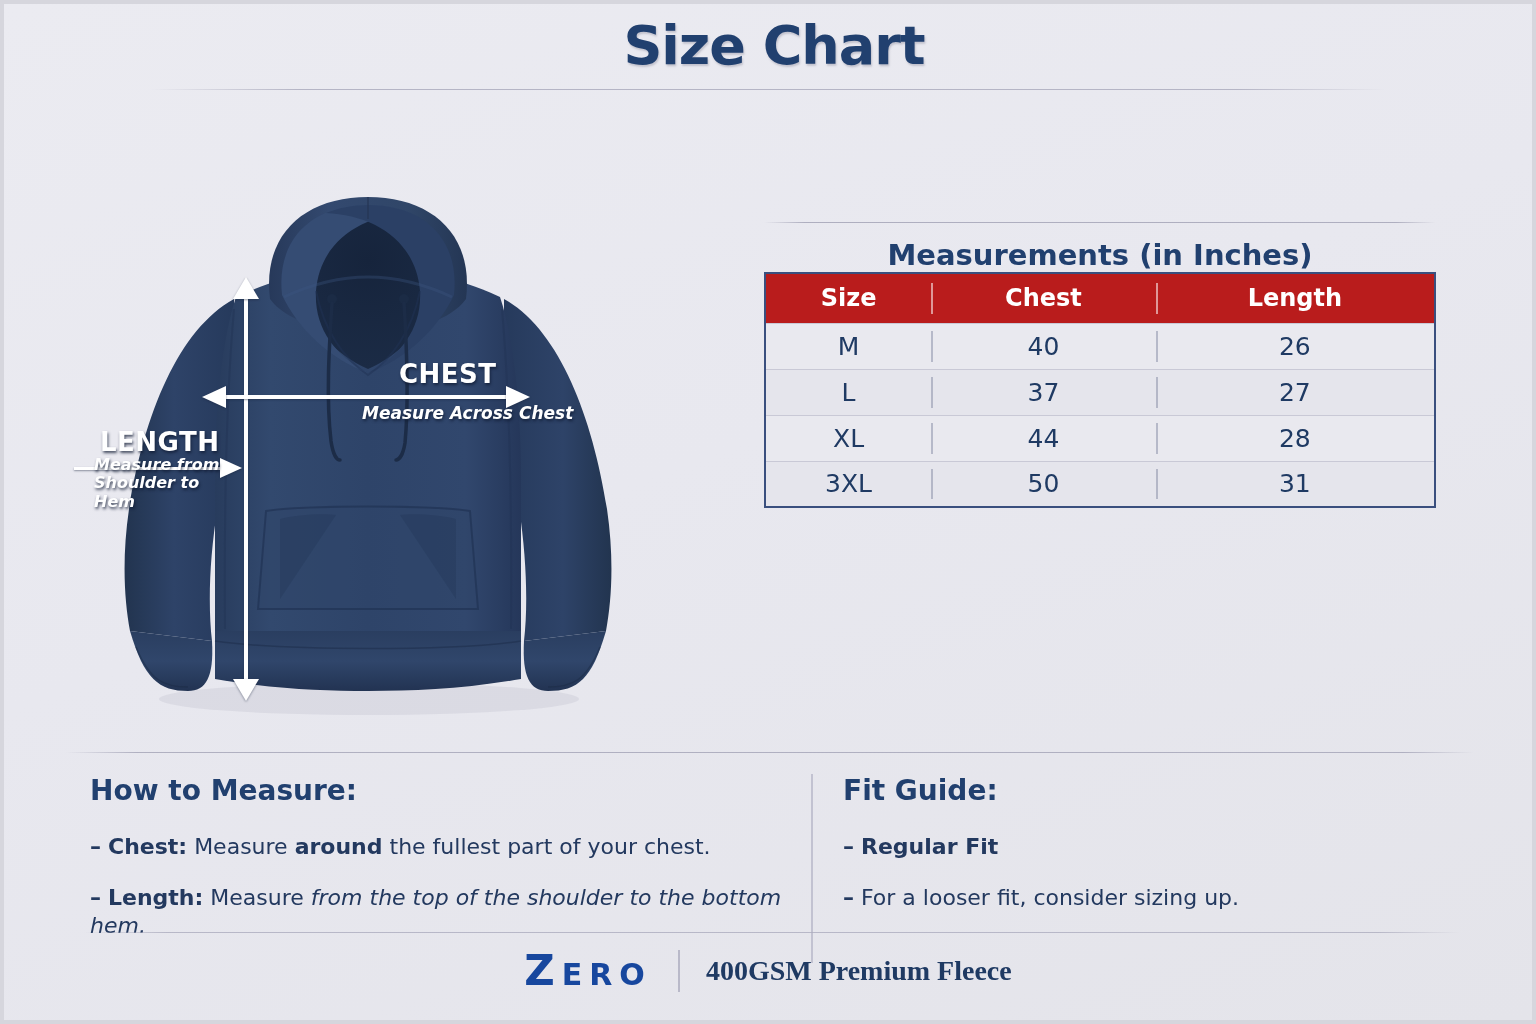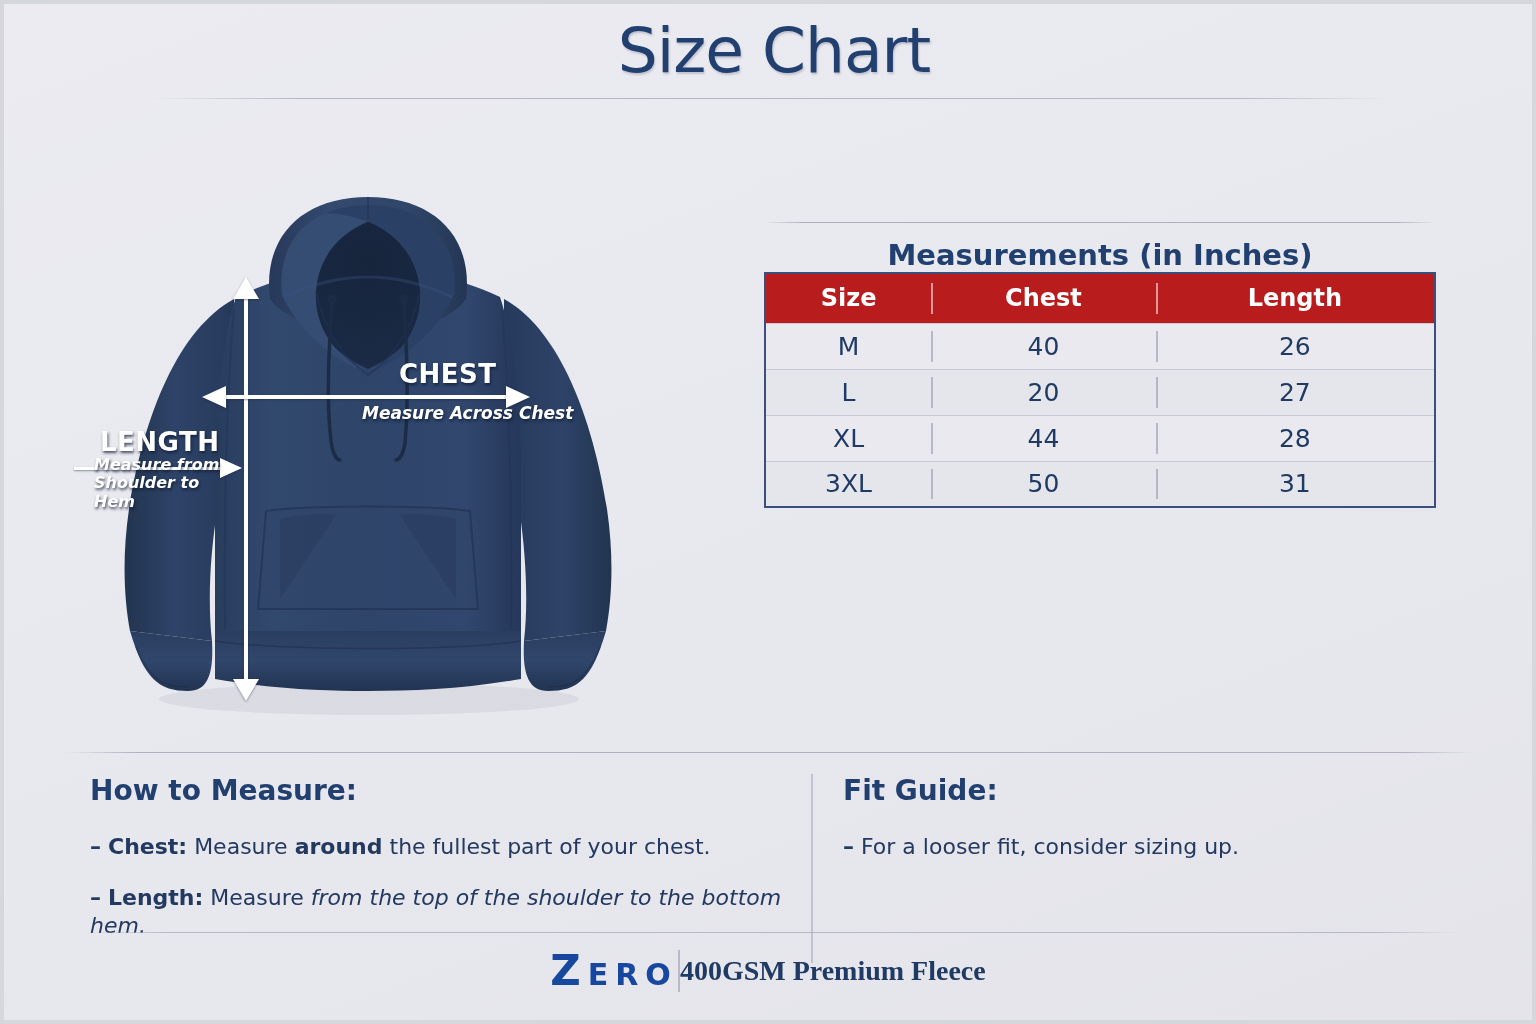--- a/index.html
+++ b/index.html
@@ -36,8 +36,8 @@
 
   #main-title {
     font-family: "DejaVu Sans", sans-serif;
-    font-size: 63px;
-    font-weight: normal;
+    font-size: 54px;
+    font-weight: bold;
     color: #21406f;
     letter-spacing: -1px;
     line-height: 1.05;

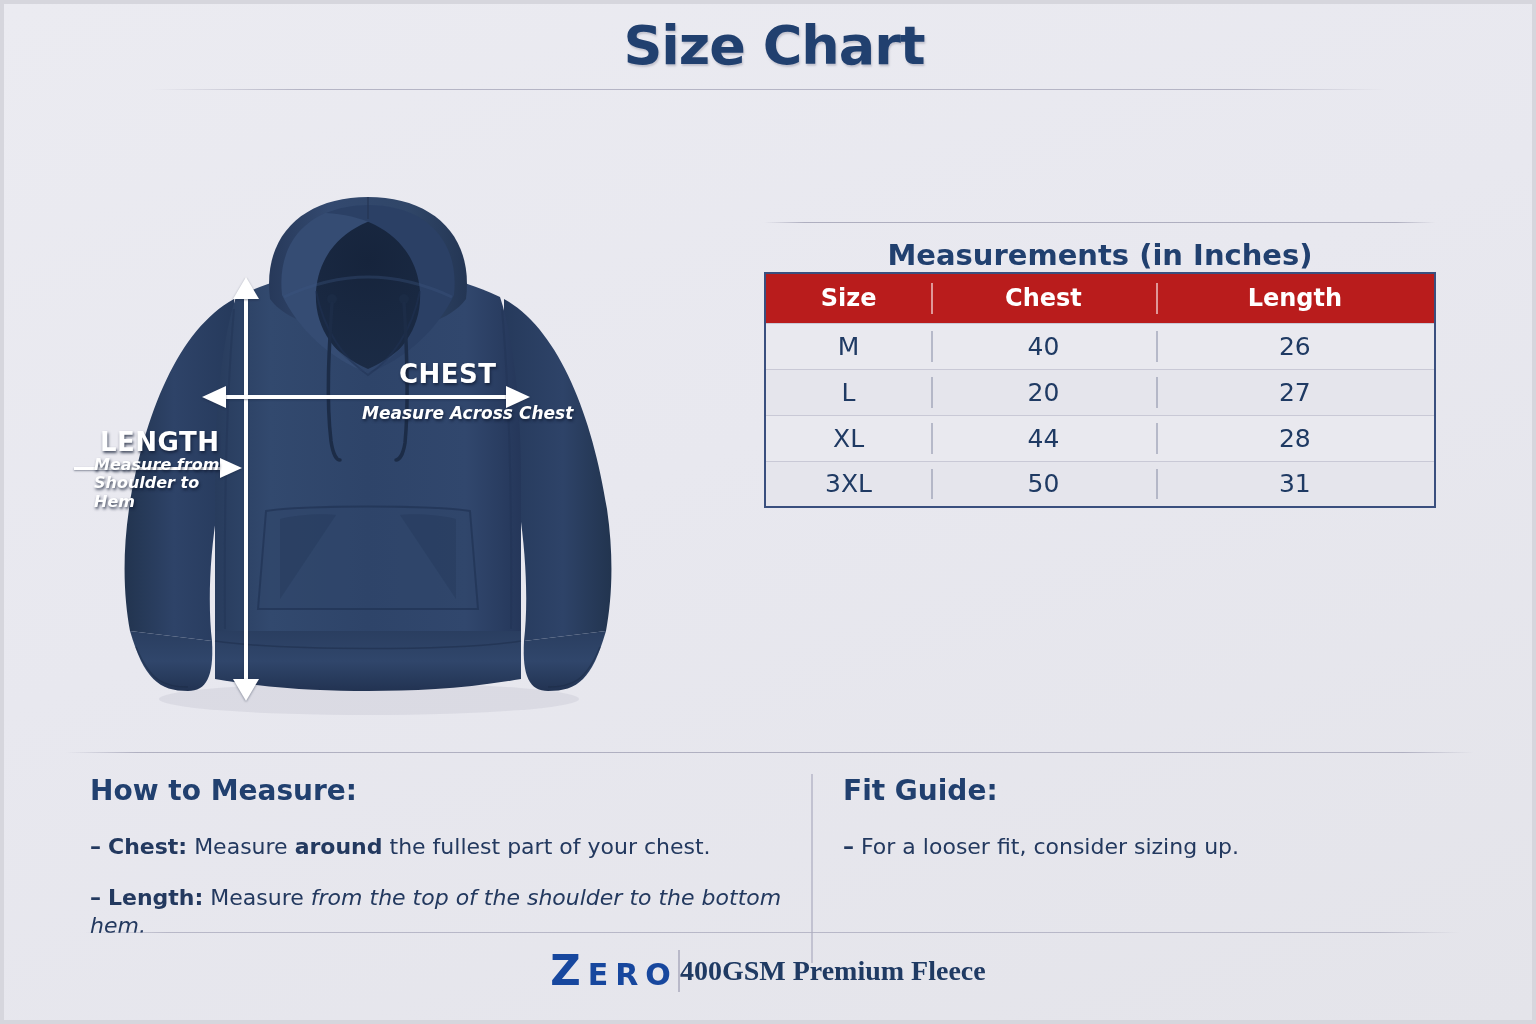--- a/index.html
+++ b/index.html
@@ -501,7 +501,7 @@
         </tr>
         <tr>
           <td>L</td>
-          <td>20</td>
+          <td>37</td>
           <td>27</td>
         </tr>
         <tr>

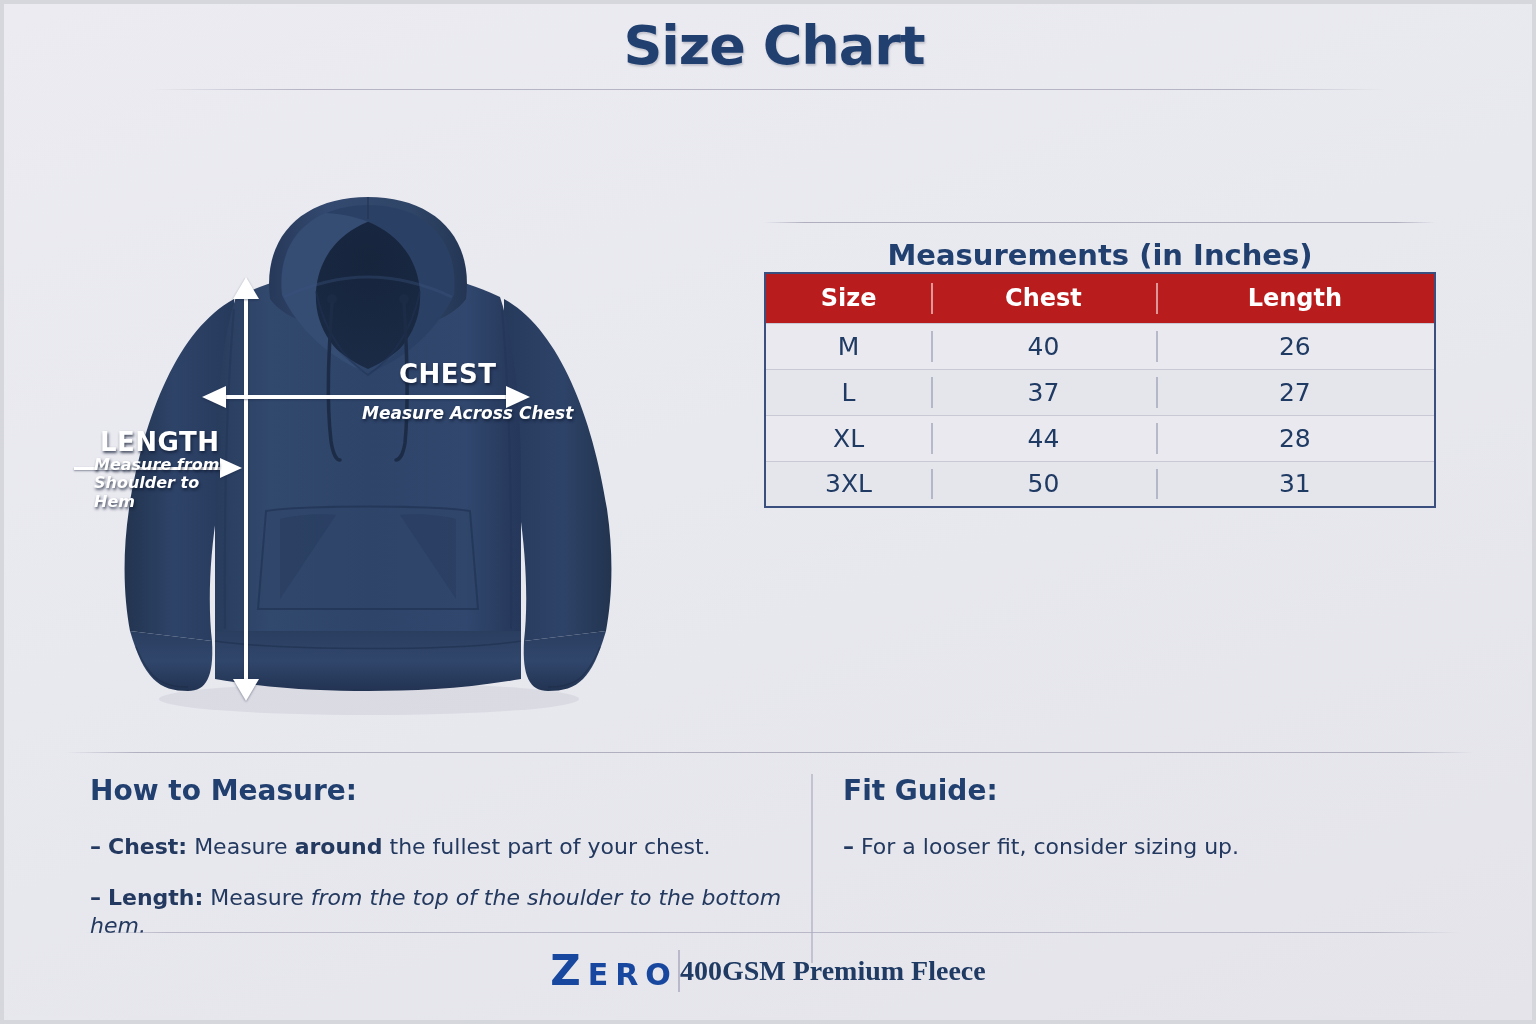--- a/index.html
+++ b/index.html
@@ -539,6 +539,10 @@
     <div id="fit-col">
       <div class="notes-title">Fit Guide:</div>
 
+      <div class="note-line">
+        <span class="note-dash">–</span>
+        <span class="note-bold">Regular Fit</span>
+      </div>
 
       <div class="note-line">
         <span class="note-dash">–</span>

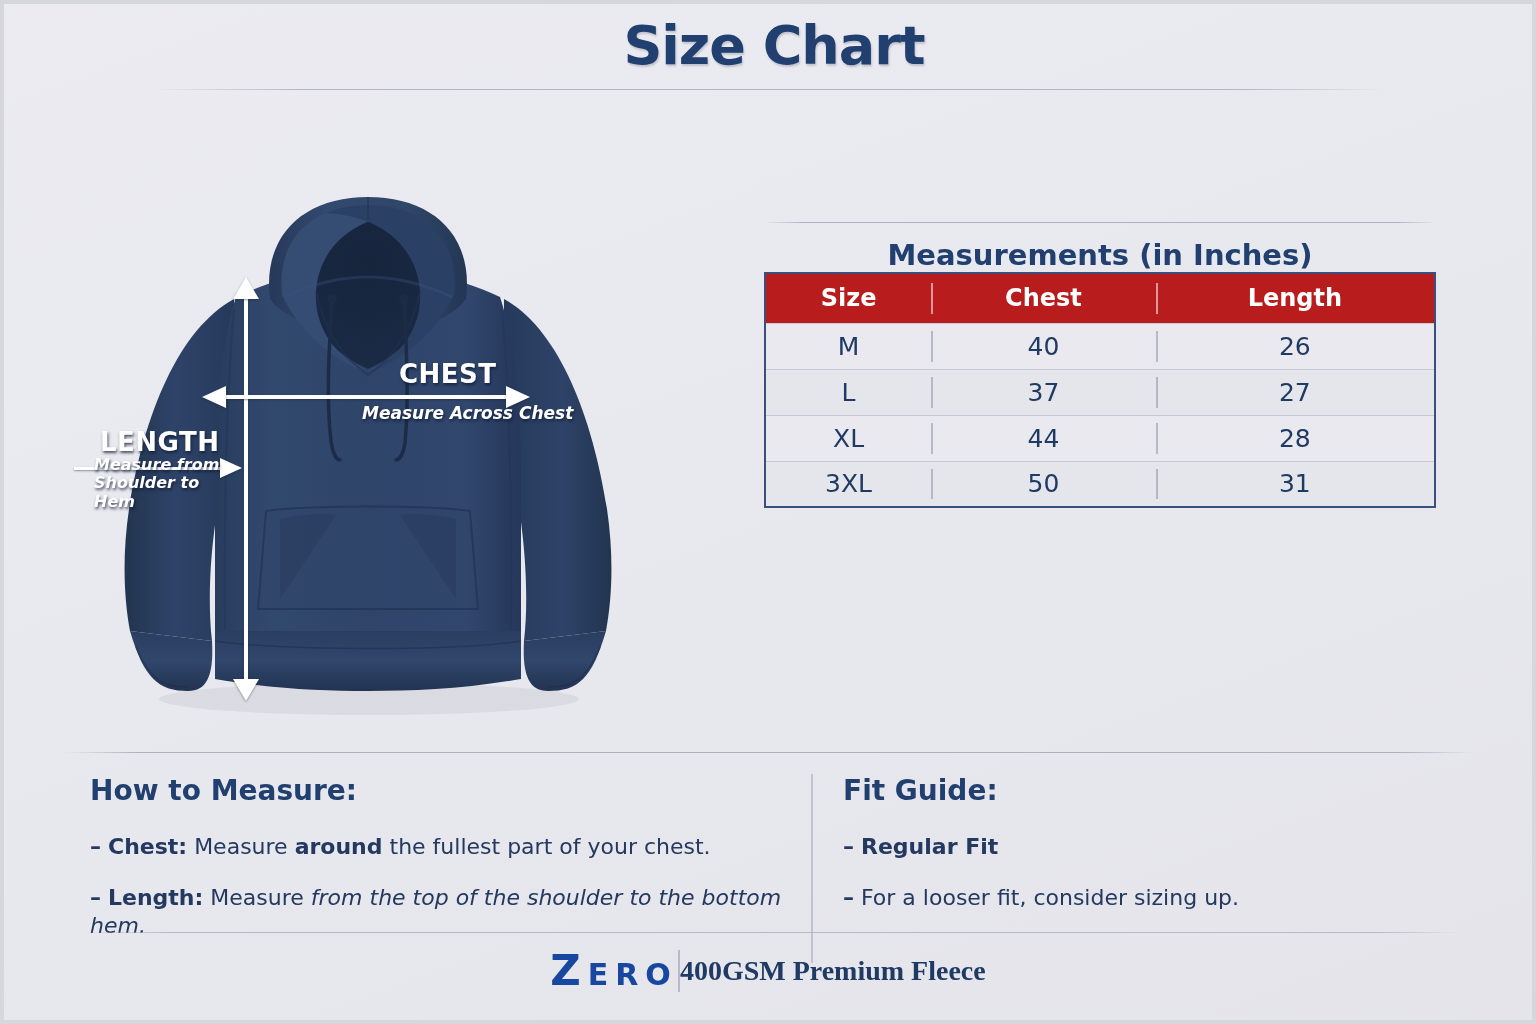--- a/index.html
+++ b/index.html
@@ -331,6 +331,7 @@
     display: flex;
     align-items: center;
     justify-content: center;
+    gap: 26px;
     text-align: right;
   }
 

